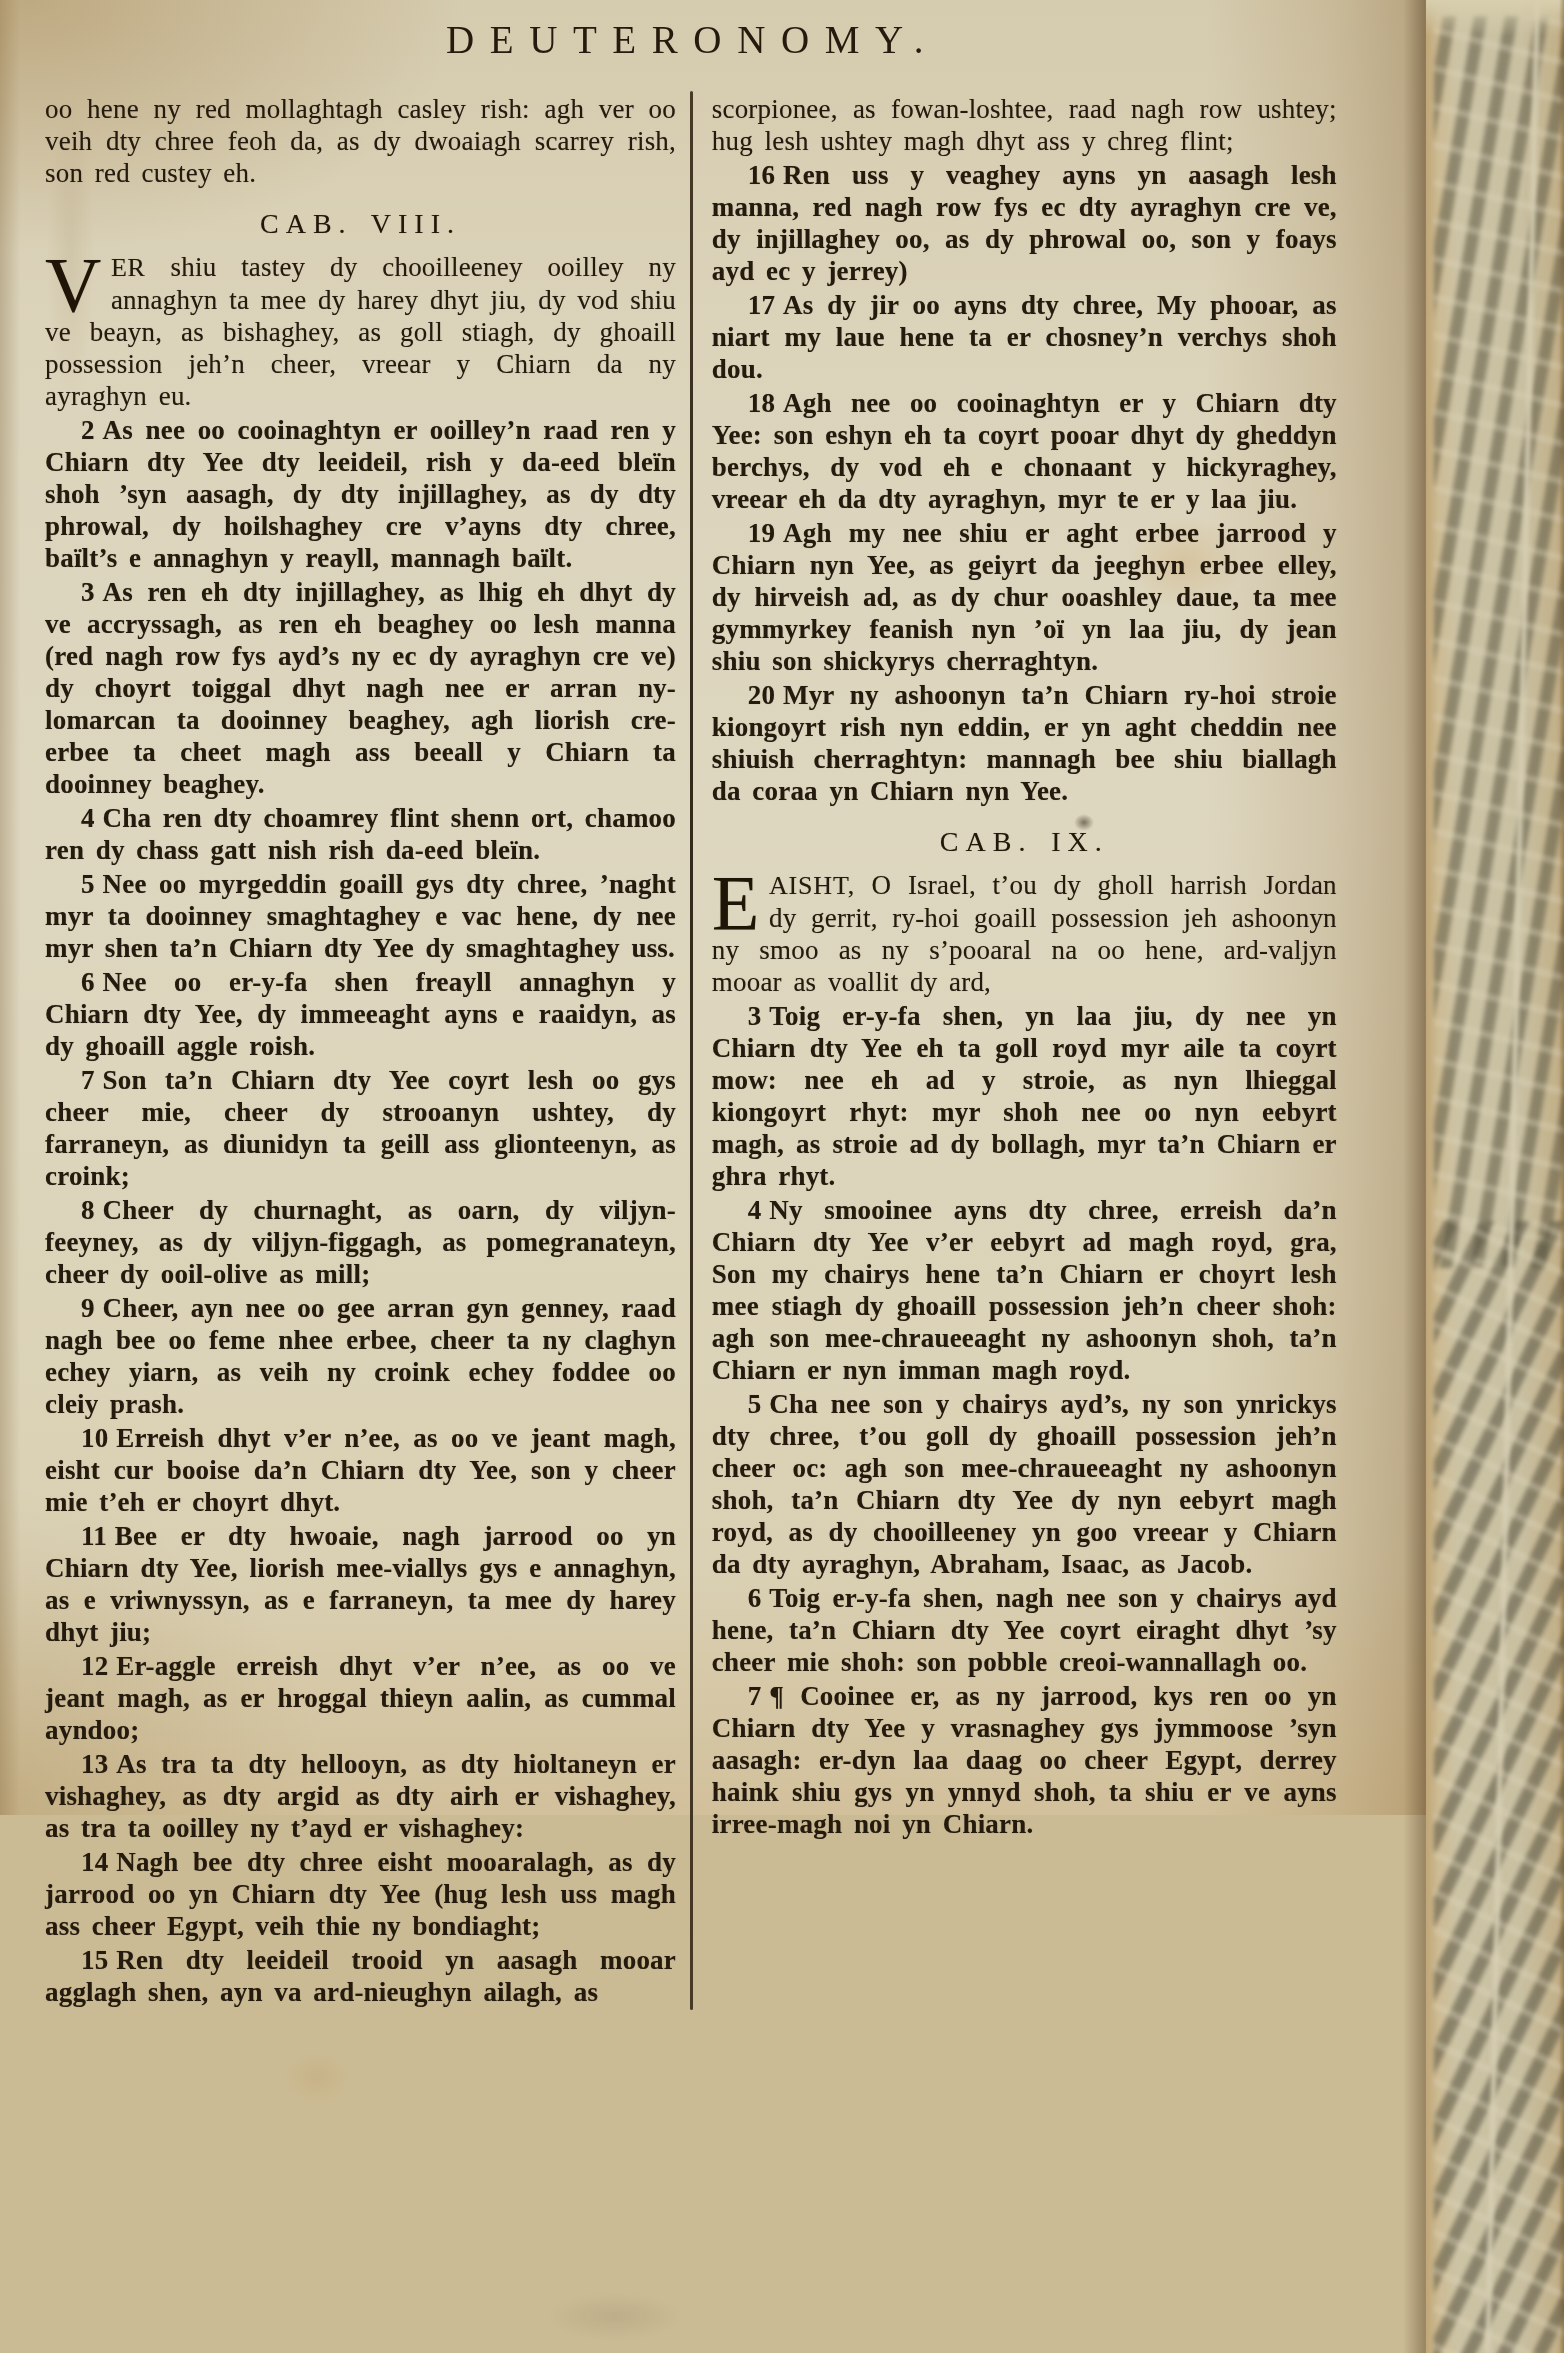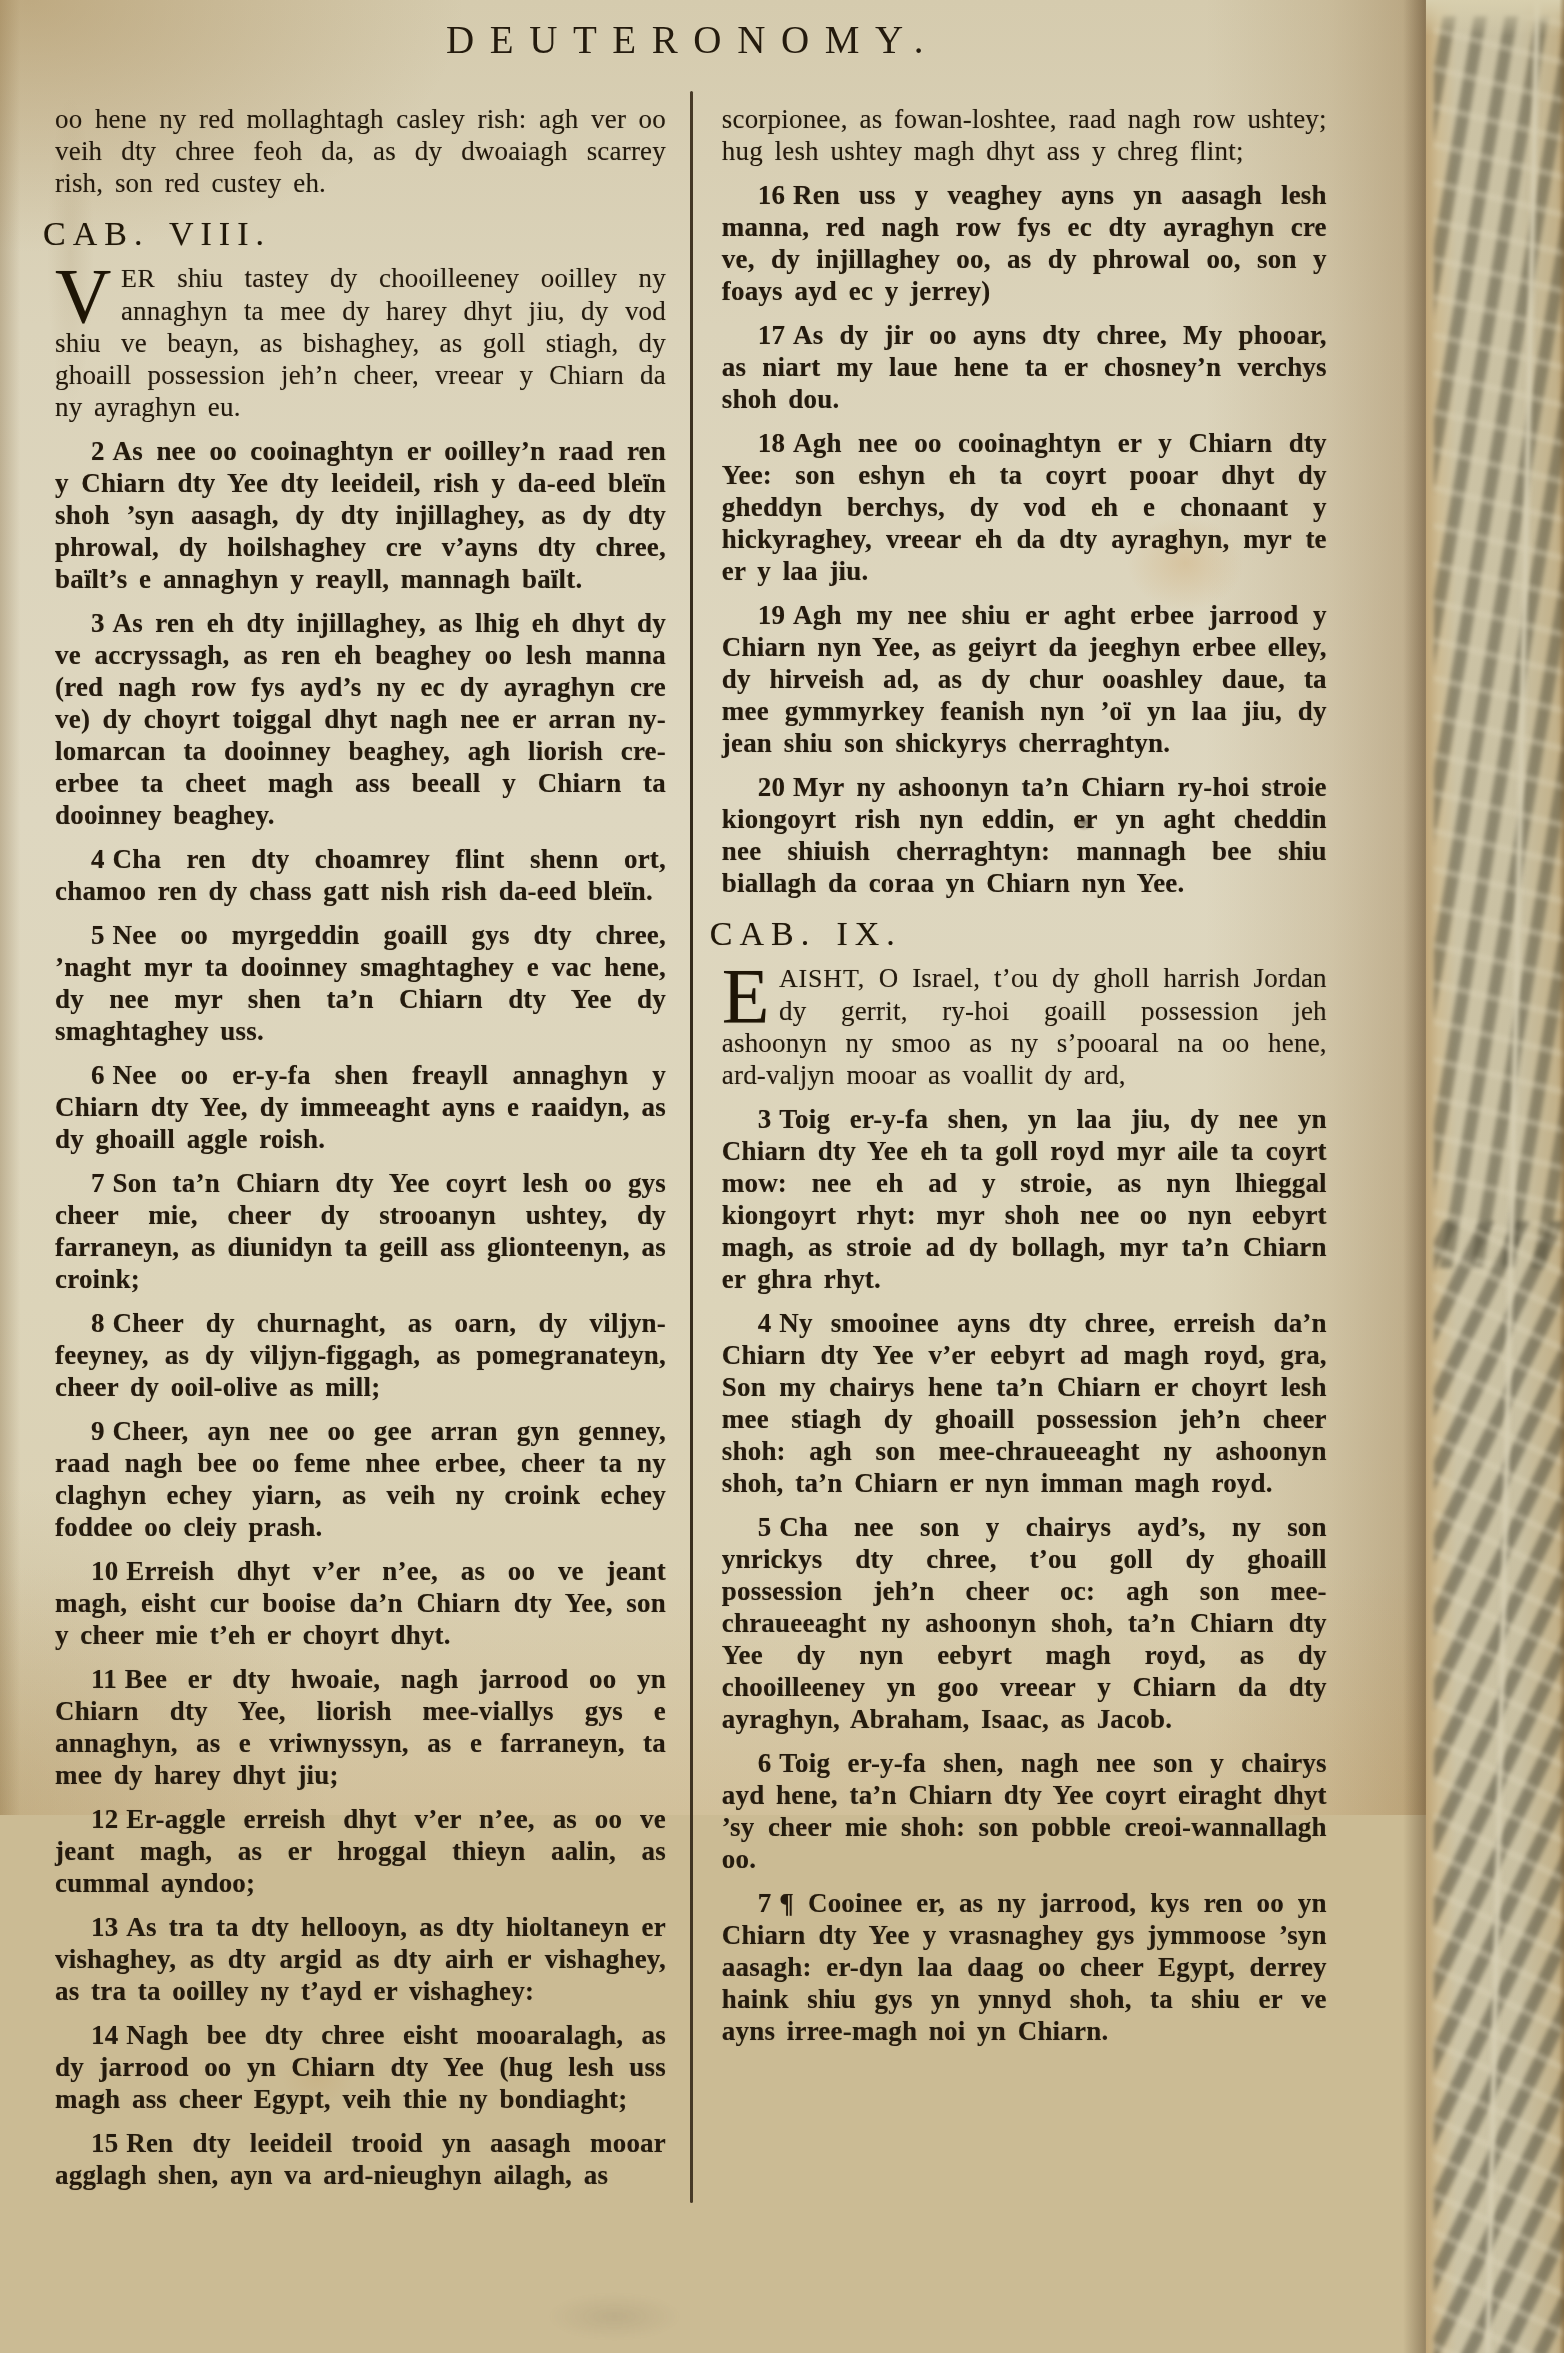--- a/index.html
+++ b/index.html
@@ -60,7 +60,7 @@
     background:linear-gradient(180deg,#473a27 0%,#32291a 30%,#3a2f1e 70%,#473a27 100%);
     border-radius:1.6px;
   }
-  p{margin:12px;}
+  p{margin:2px;}
   p.verse{text-indent:36px;font-weight:bold;}
   p.cont{text-indent:0;}
   .vnum{padding-right:7.8px;}

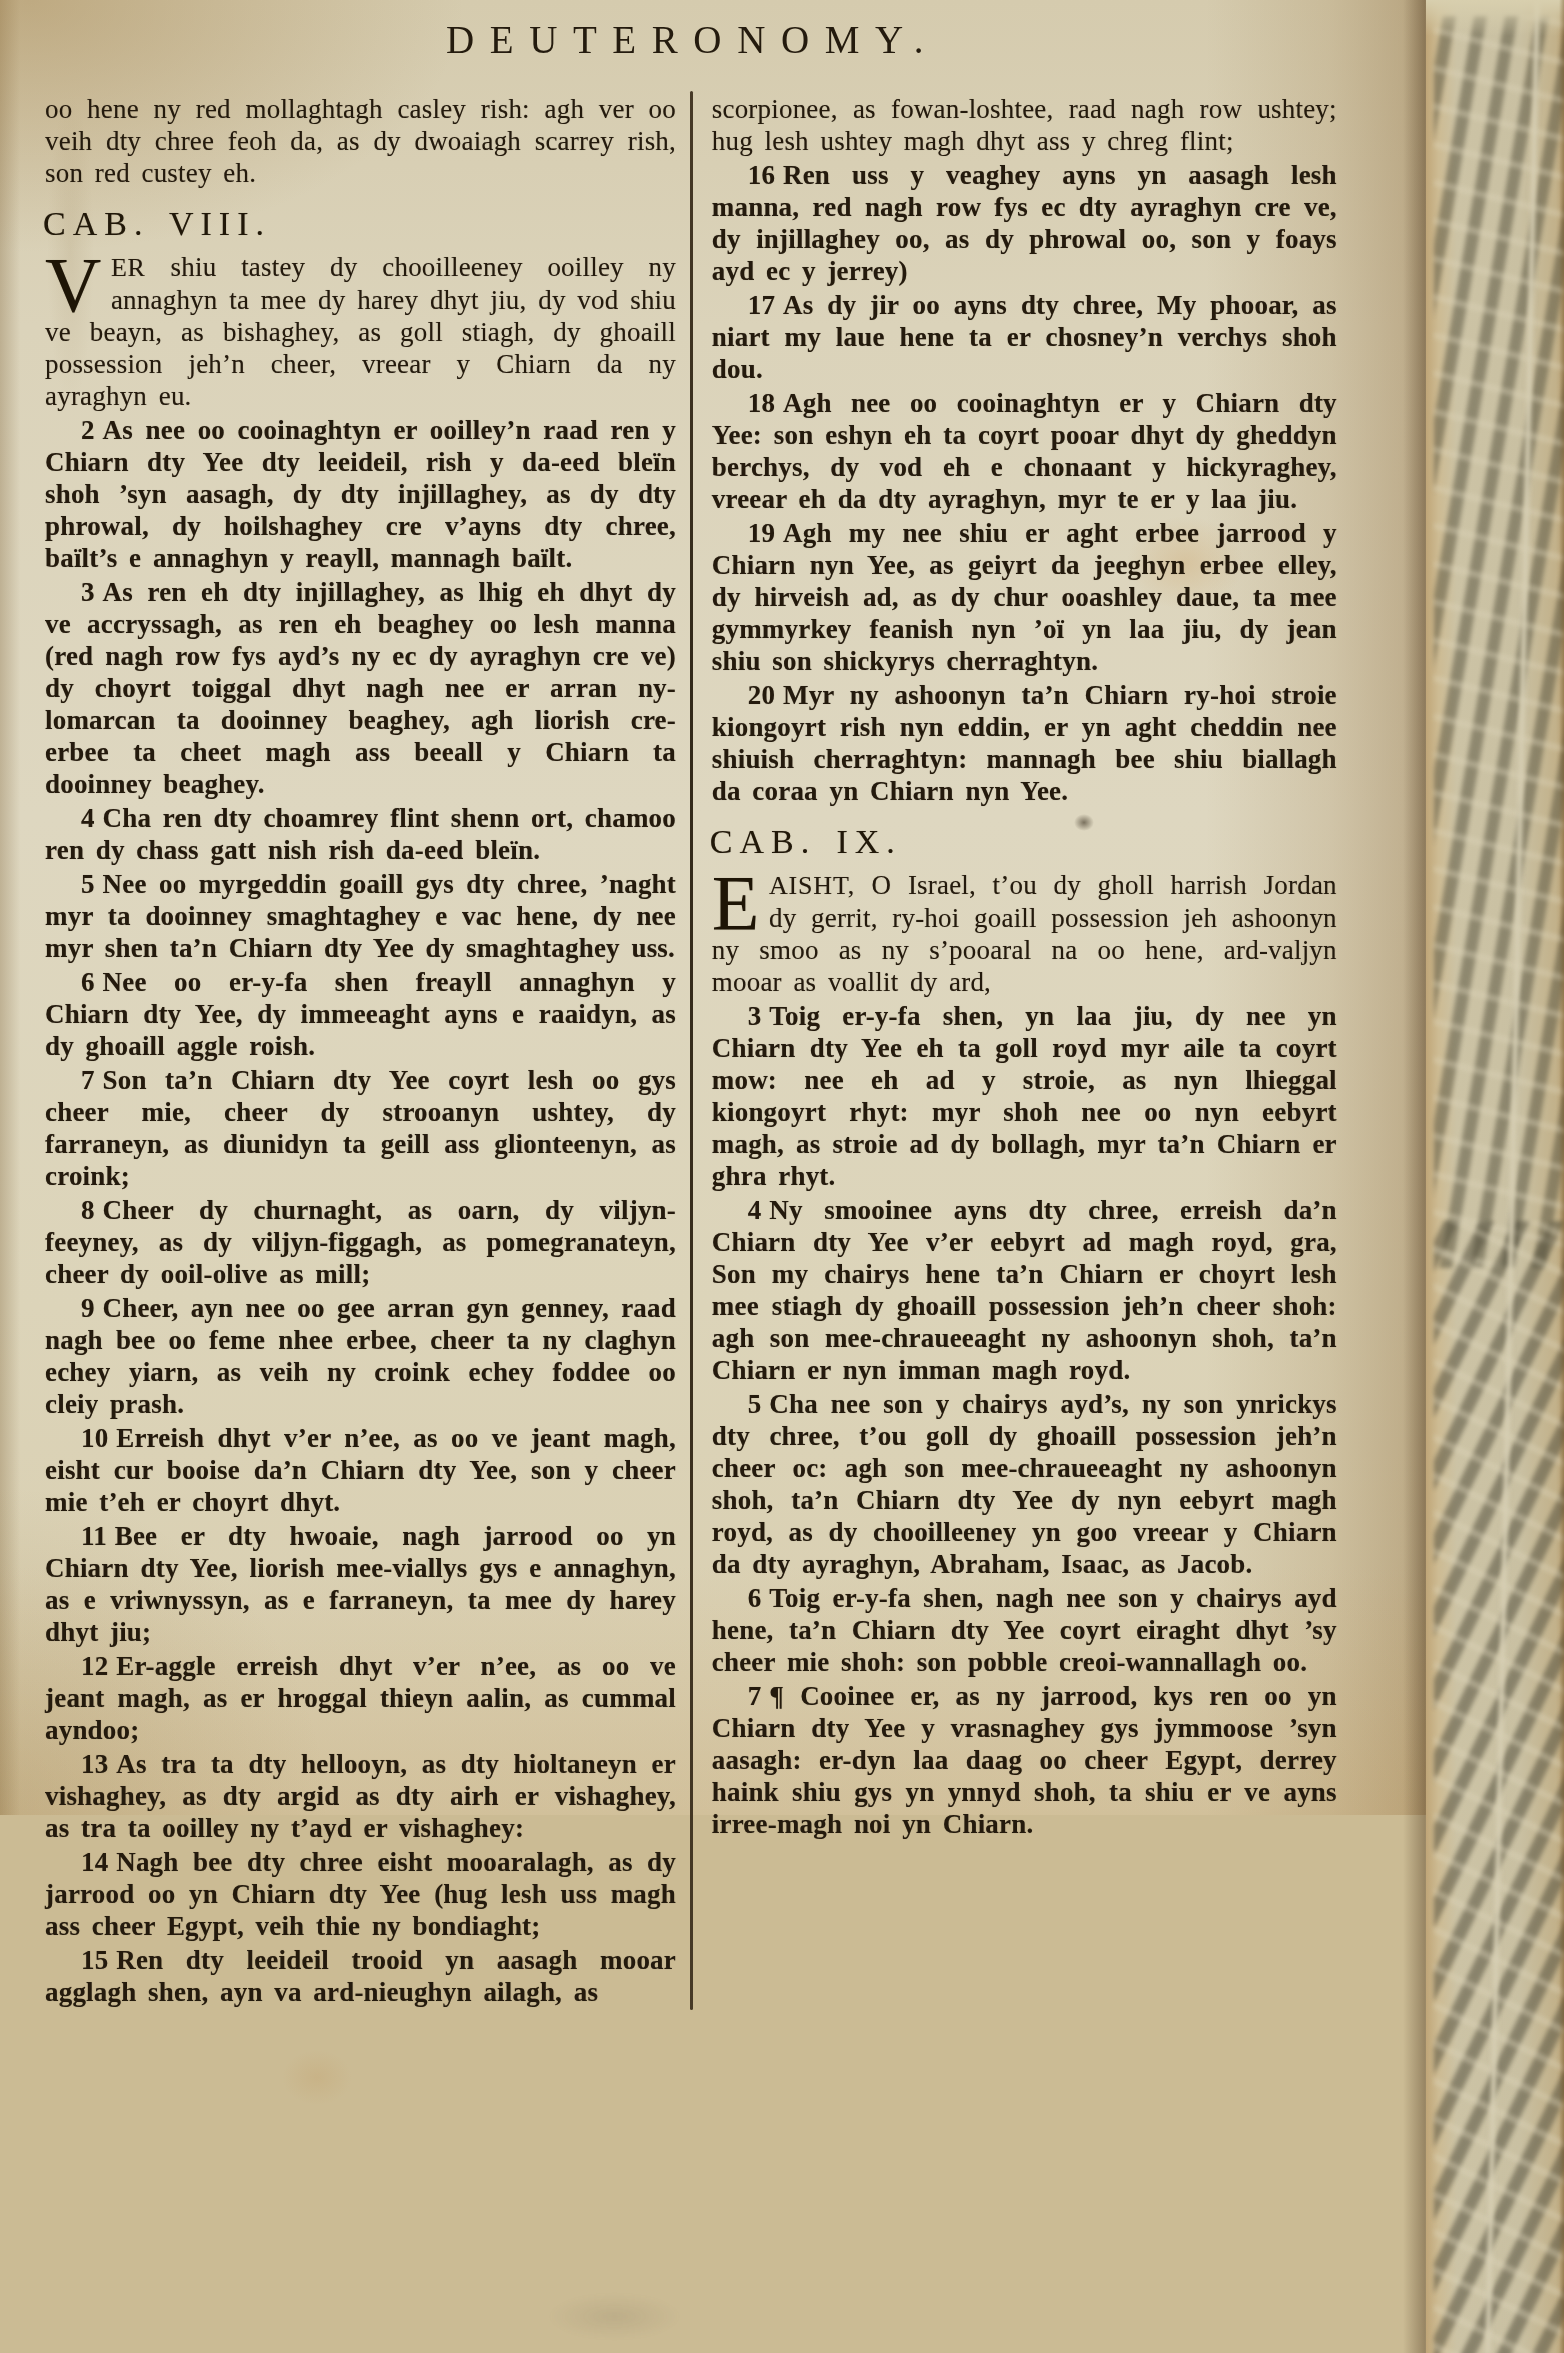--- a/index.html
+++ b/index.html
@@ -65,8 +65,8 @@
   p.cont{text-indent:0;}
   .vnum{padding-right:7.8px;}
   .chap-heading{
-    text-indent:0;
-    font-size:34px;letter-spacing:7px;color:#211809;
+    text-align:center;text-indent:0;
+    font-size:28px;letter-spacing:7px;color:#211809;
     margin:19px 0 11px 0;
   }
   .lead-caps{font-size:26px;letter-spacing:0.8px;}

